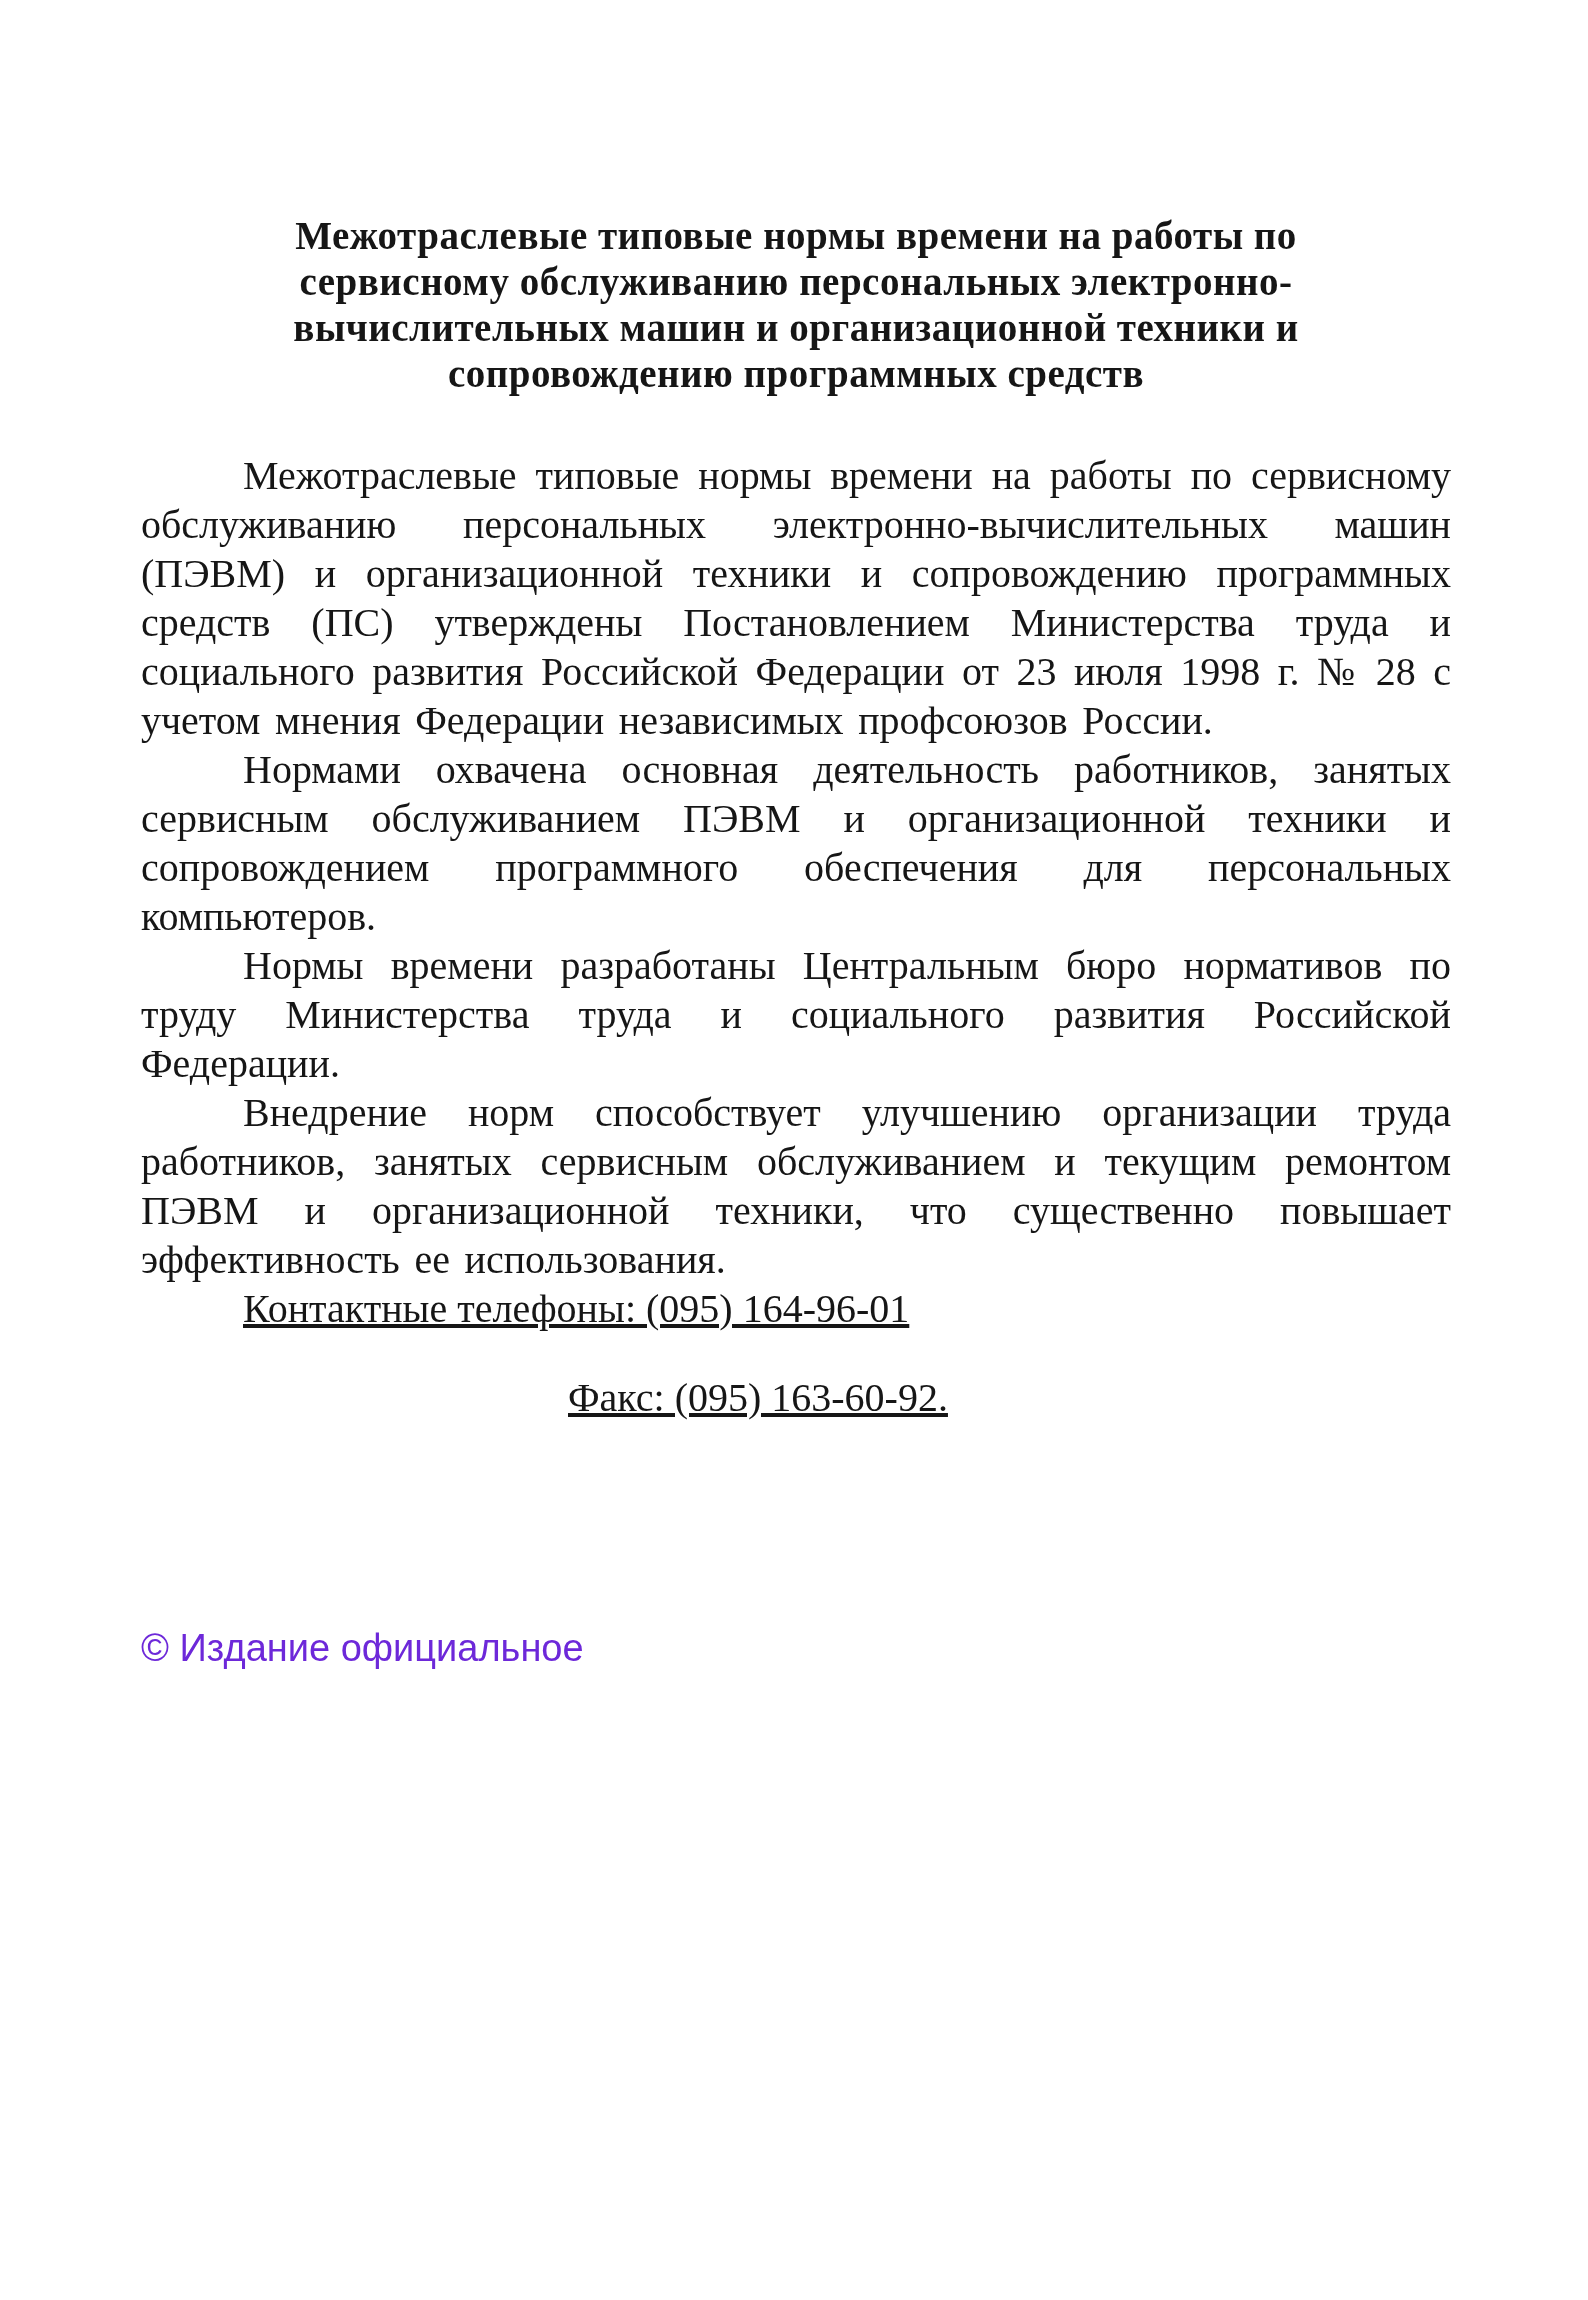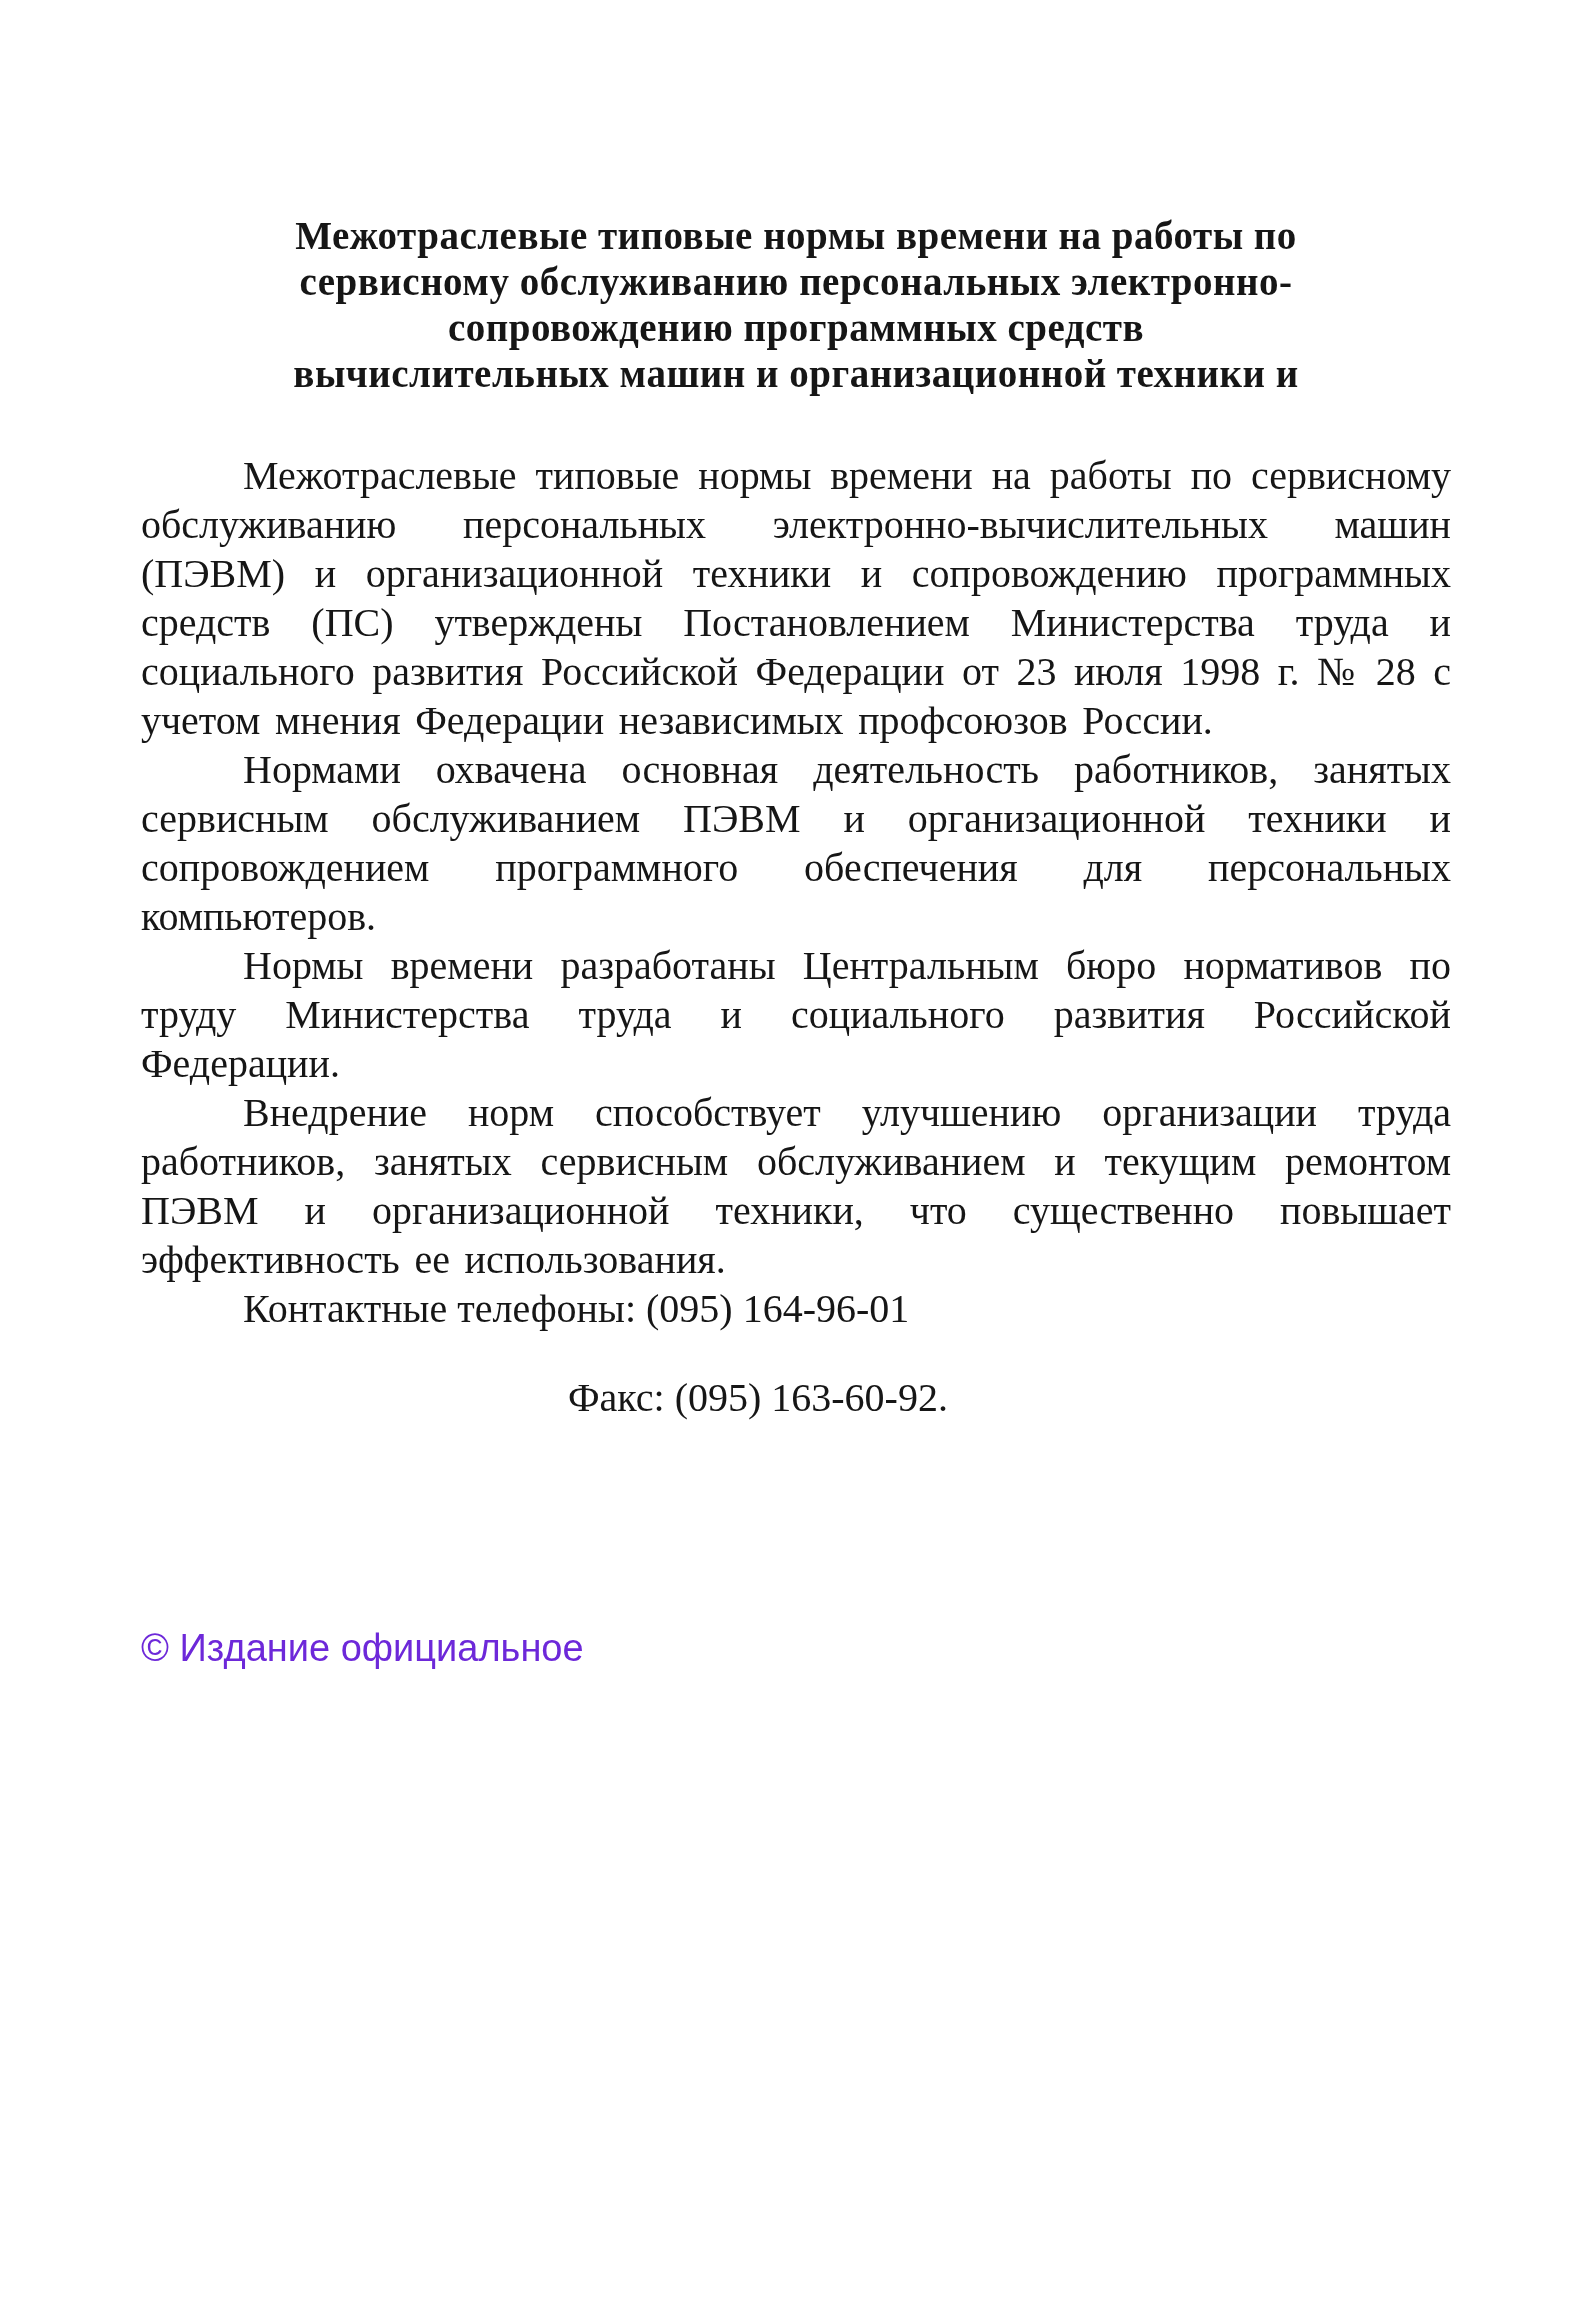--- a/index.html
+++ b/index.html
@@ -72,8 +72,8 @@
     <h1 class="doc-title">
       <span class="title-line">Межотраслевые типовые нормы времени на работы по</span>
       <span class="title-line">сервисному обслуживанию персональных электронно-</span>
+      <span class="title-line">вычислительных машин и организационной техники и</span>
       <span class="title-line">сопровождению программных средств</span>
-      <span class="title-line">вычислительных машин и организационной техники и</span>
     </h1>
 
     <div class="body-text">

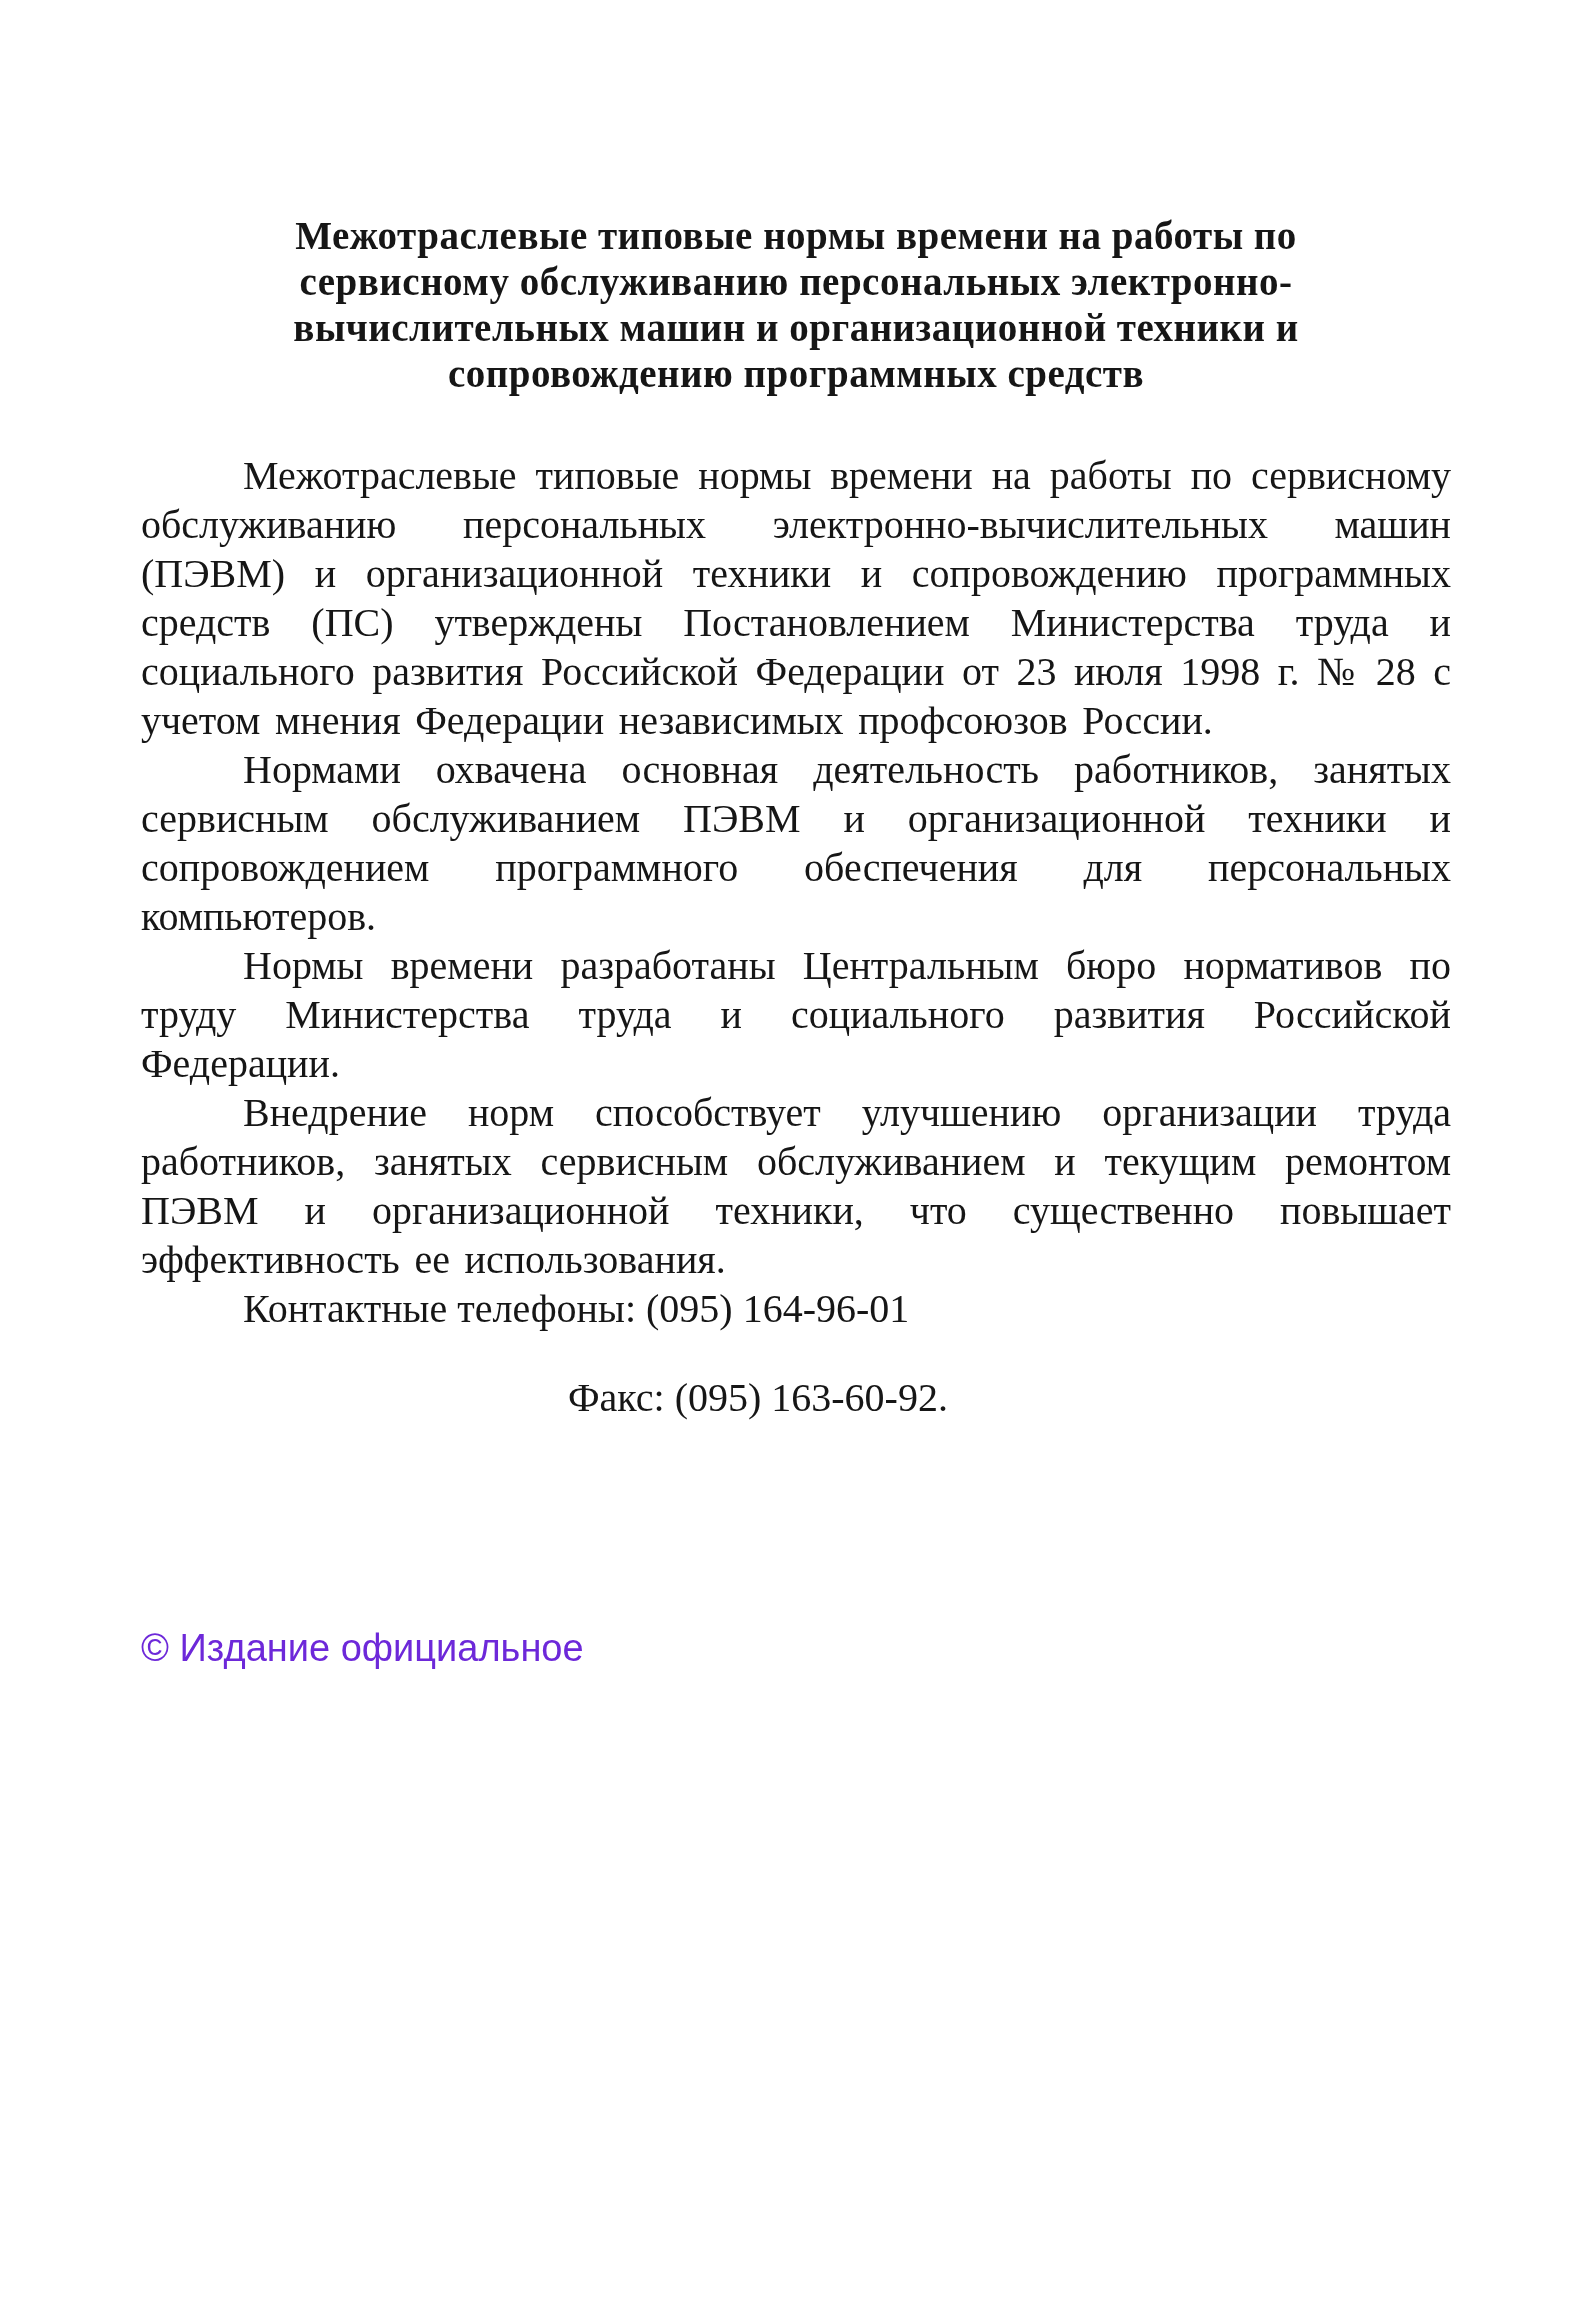--- a/index.html
+++ b/index.html
@@ -45,6 +45,7 @@
   .contacts {
     font-size: 40px;
     line-height: 49px;
+    text-decoration: underline;
   }
   .contact-line-phones {
     padding-left: 102px;

